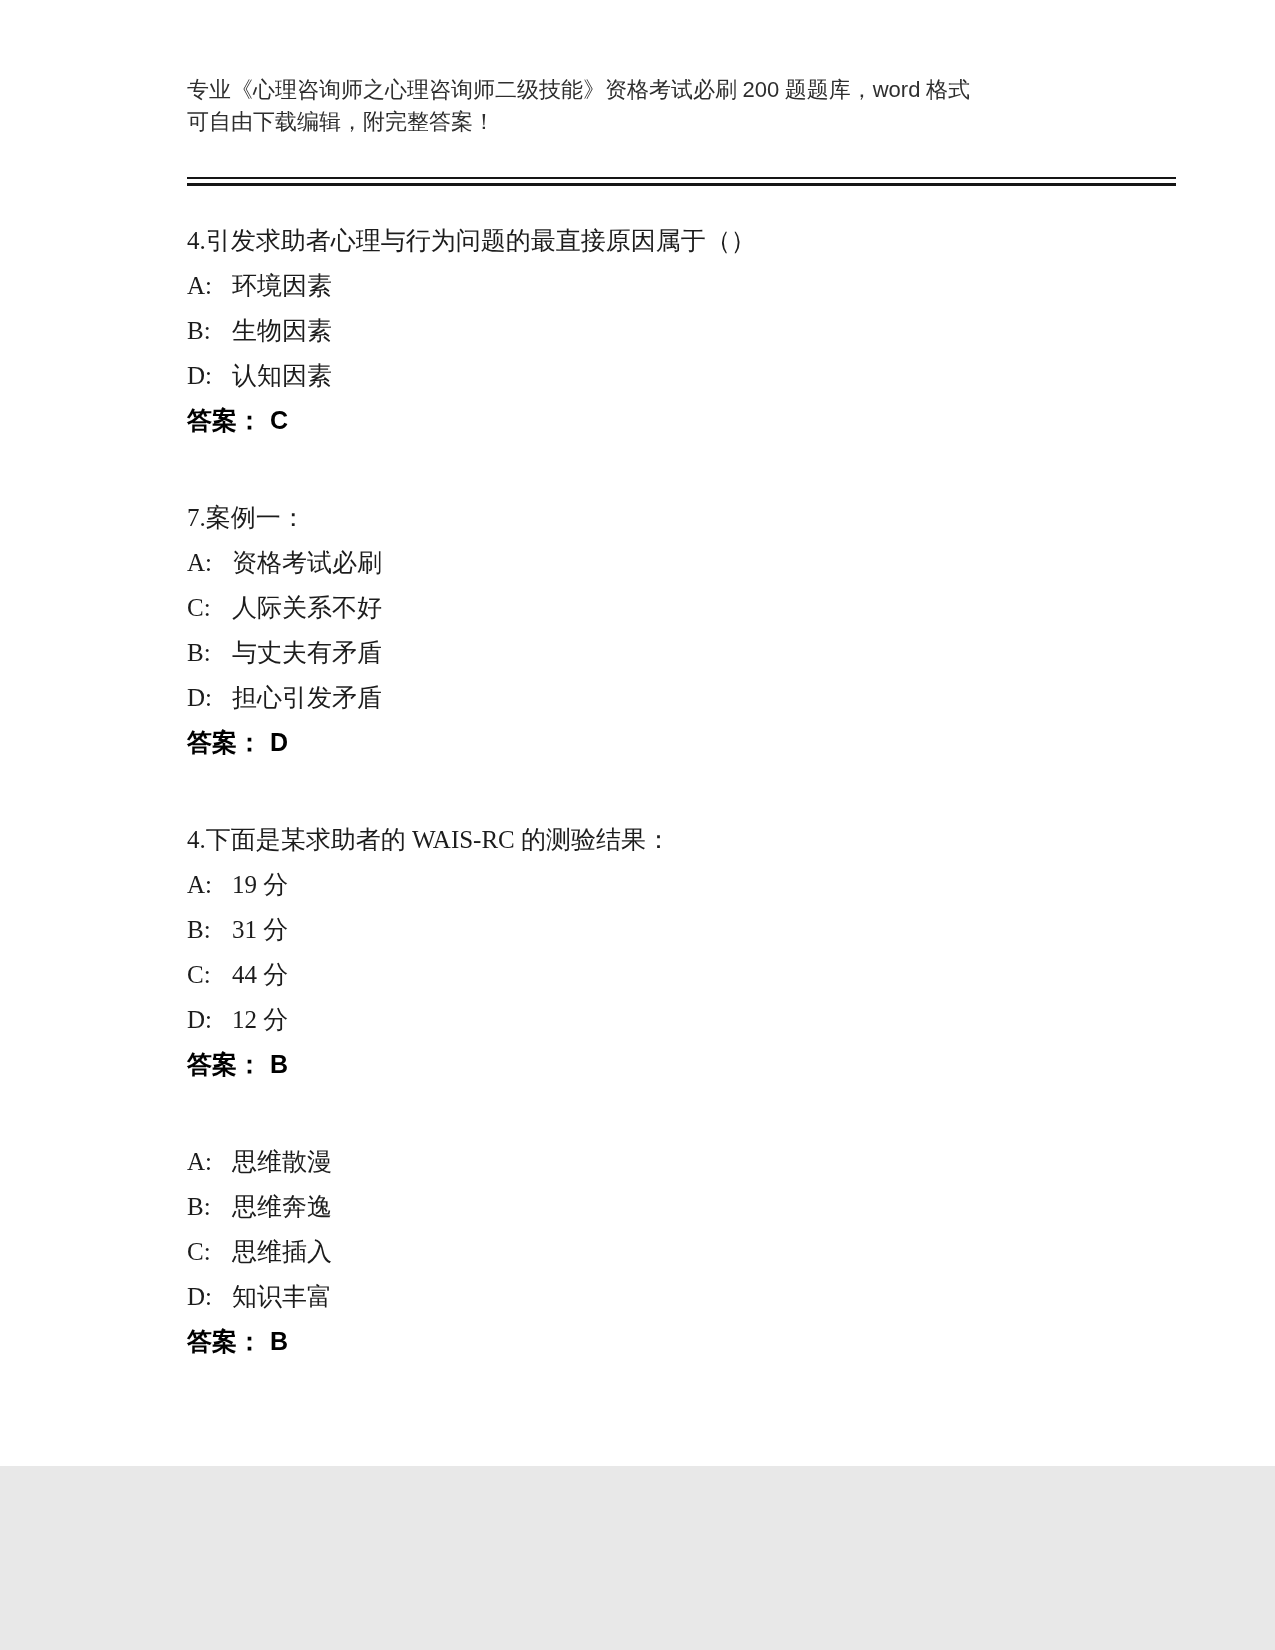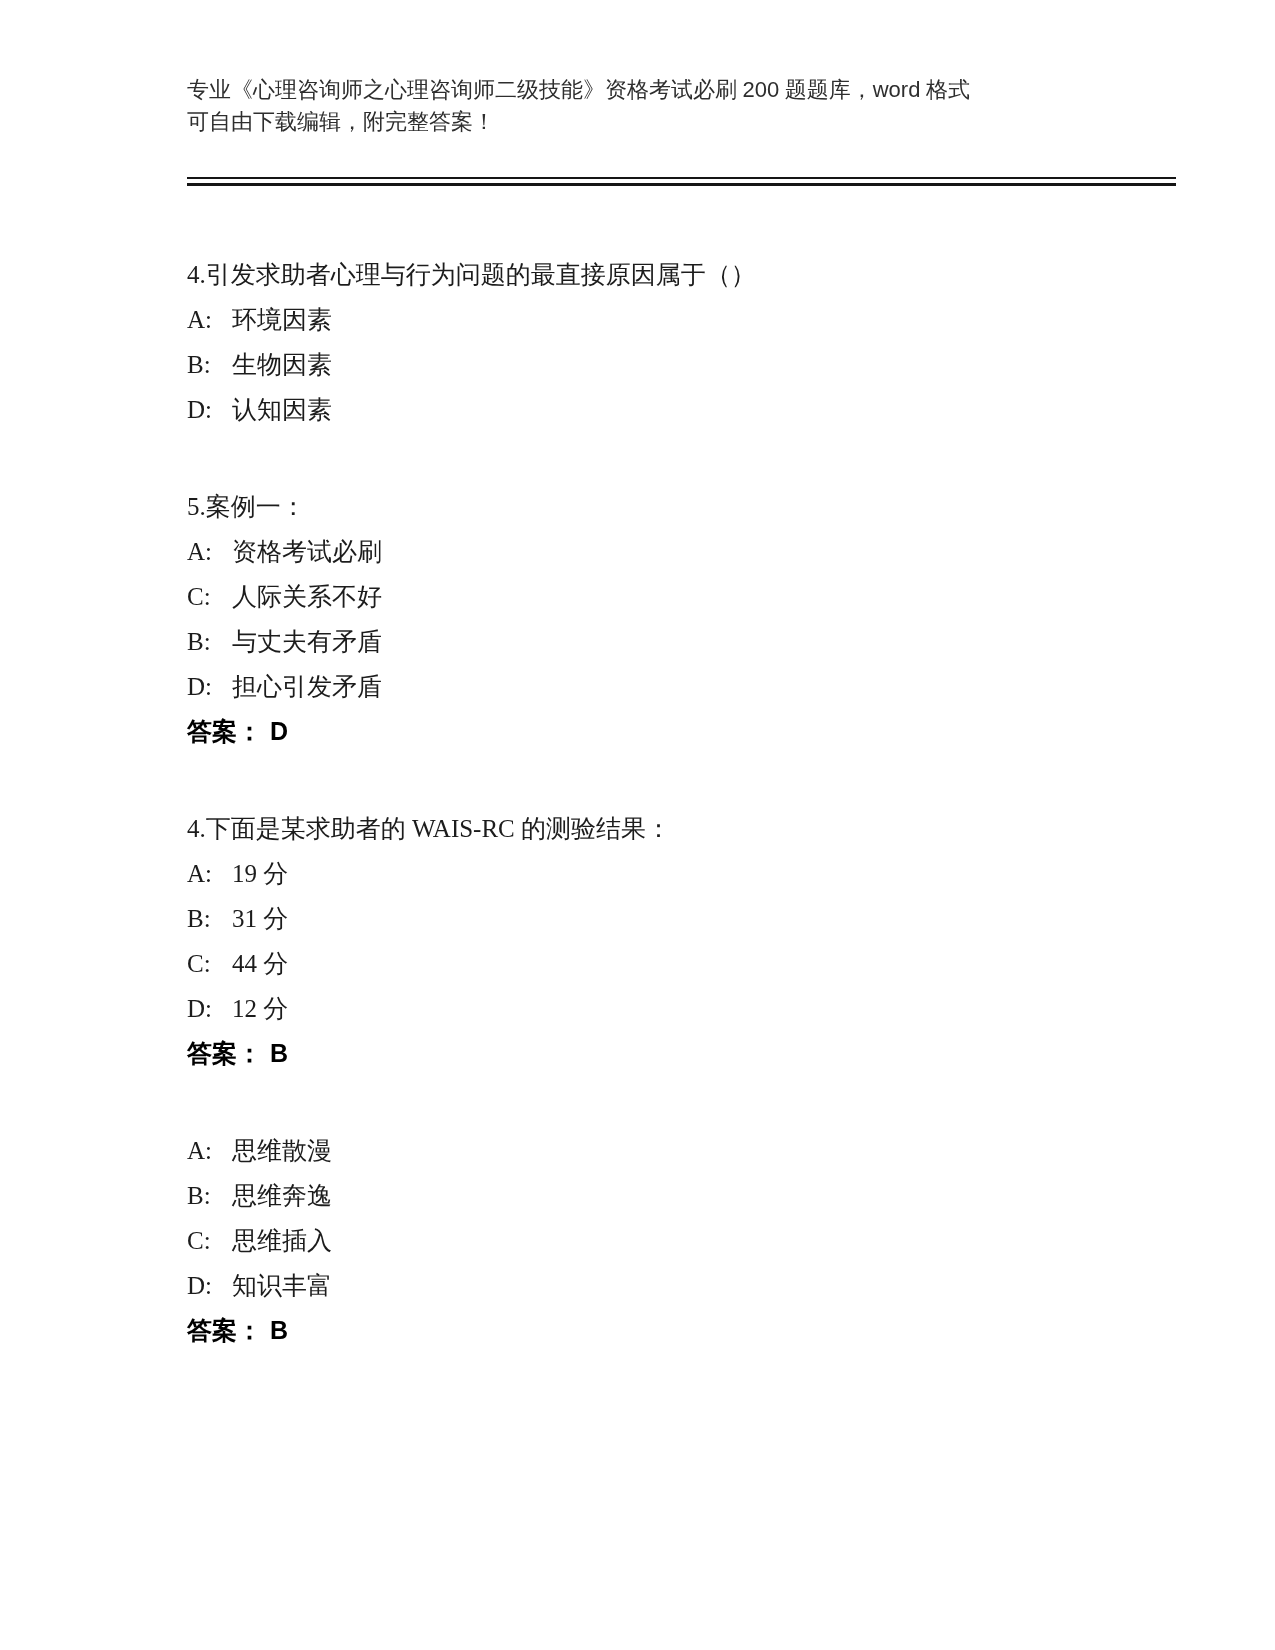--- a/index.html
+++ b/index.html
@@ -4,7 +4,7 @@
 <style>
   html, body { margin: 0; padding: 0; background: #e8e8e8; }
   .page {
-    width: 1275px; height: 1650px;
+    width: 1275px; height: 1466px;
     background: #ffffff;
     position: relative;
     overflow: hidden;

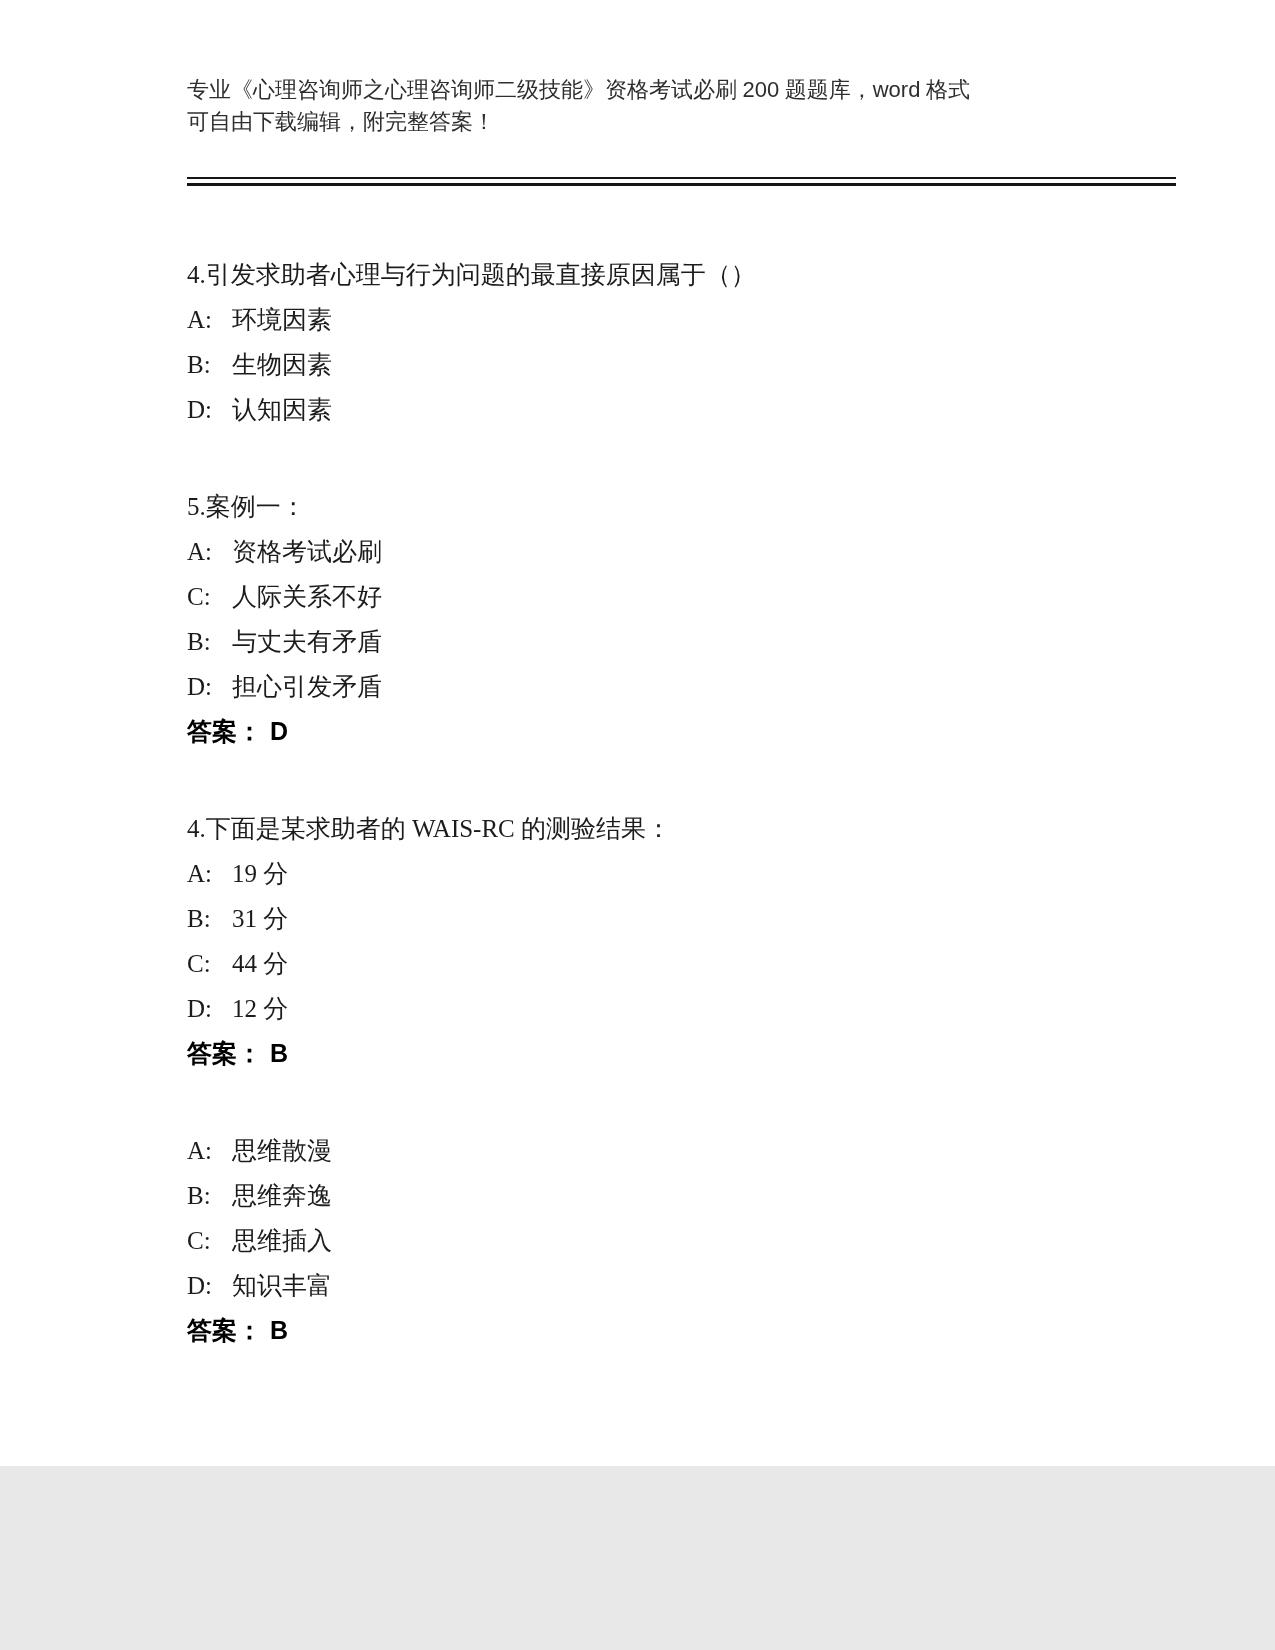--- a/index.html
+++ b/index.html
@@ -21,7 +21,7 @@
     border-top: 2px solid #151515;
     border-bottom: 3px solid #151515;
   }
-  main { padding-top: 66px; }
+  main { padding-top: 32px; }
   .question { margin-bottom: 52px; }
   .q-line { font-size: 25px; line-height: 45px; height: 45px; white-space: pre-wrap; }
   .opt-label { display: inline-block; min-width: 45px; }

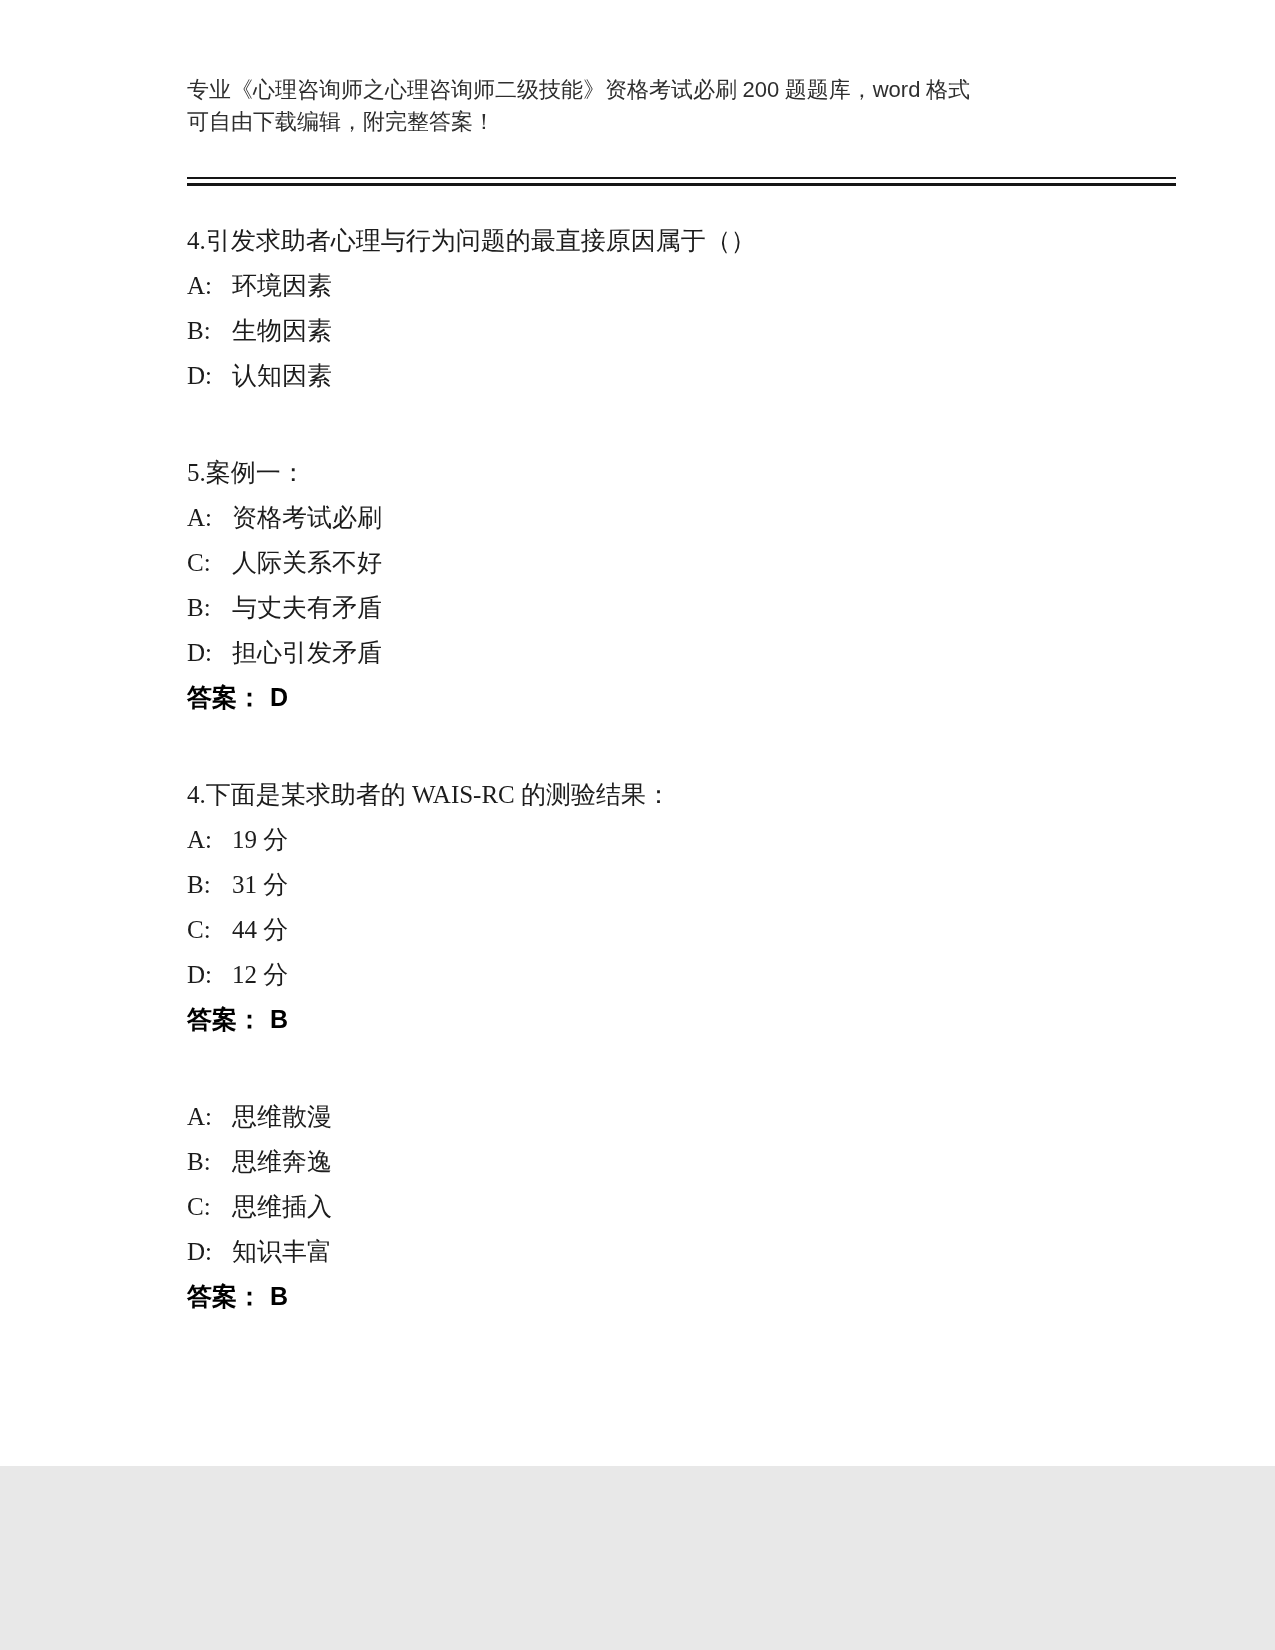--- a/index.html
+++ b/index.html
@@ -52,6 +52,7 @@
         <div class="q-line option"><span class="opt-label">A:</span><span class="opt-text">环境因素</span></div>
         <div class="q-line option"><span class="opt-label">B:</span><span class="opt-text">生物因素</span></div>
         <div class="q-line option"><span class="opt-label">D:</span><span class="opt-text">认知因素</span></div>
+        <div class="q-line answer"><span class="ans-label">答案：</span><span class="ans-value">C</span></div>
       </section>
 
       <section class="question">

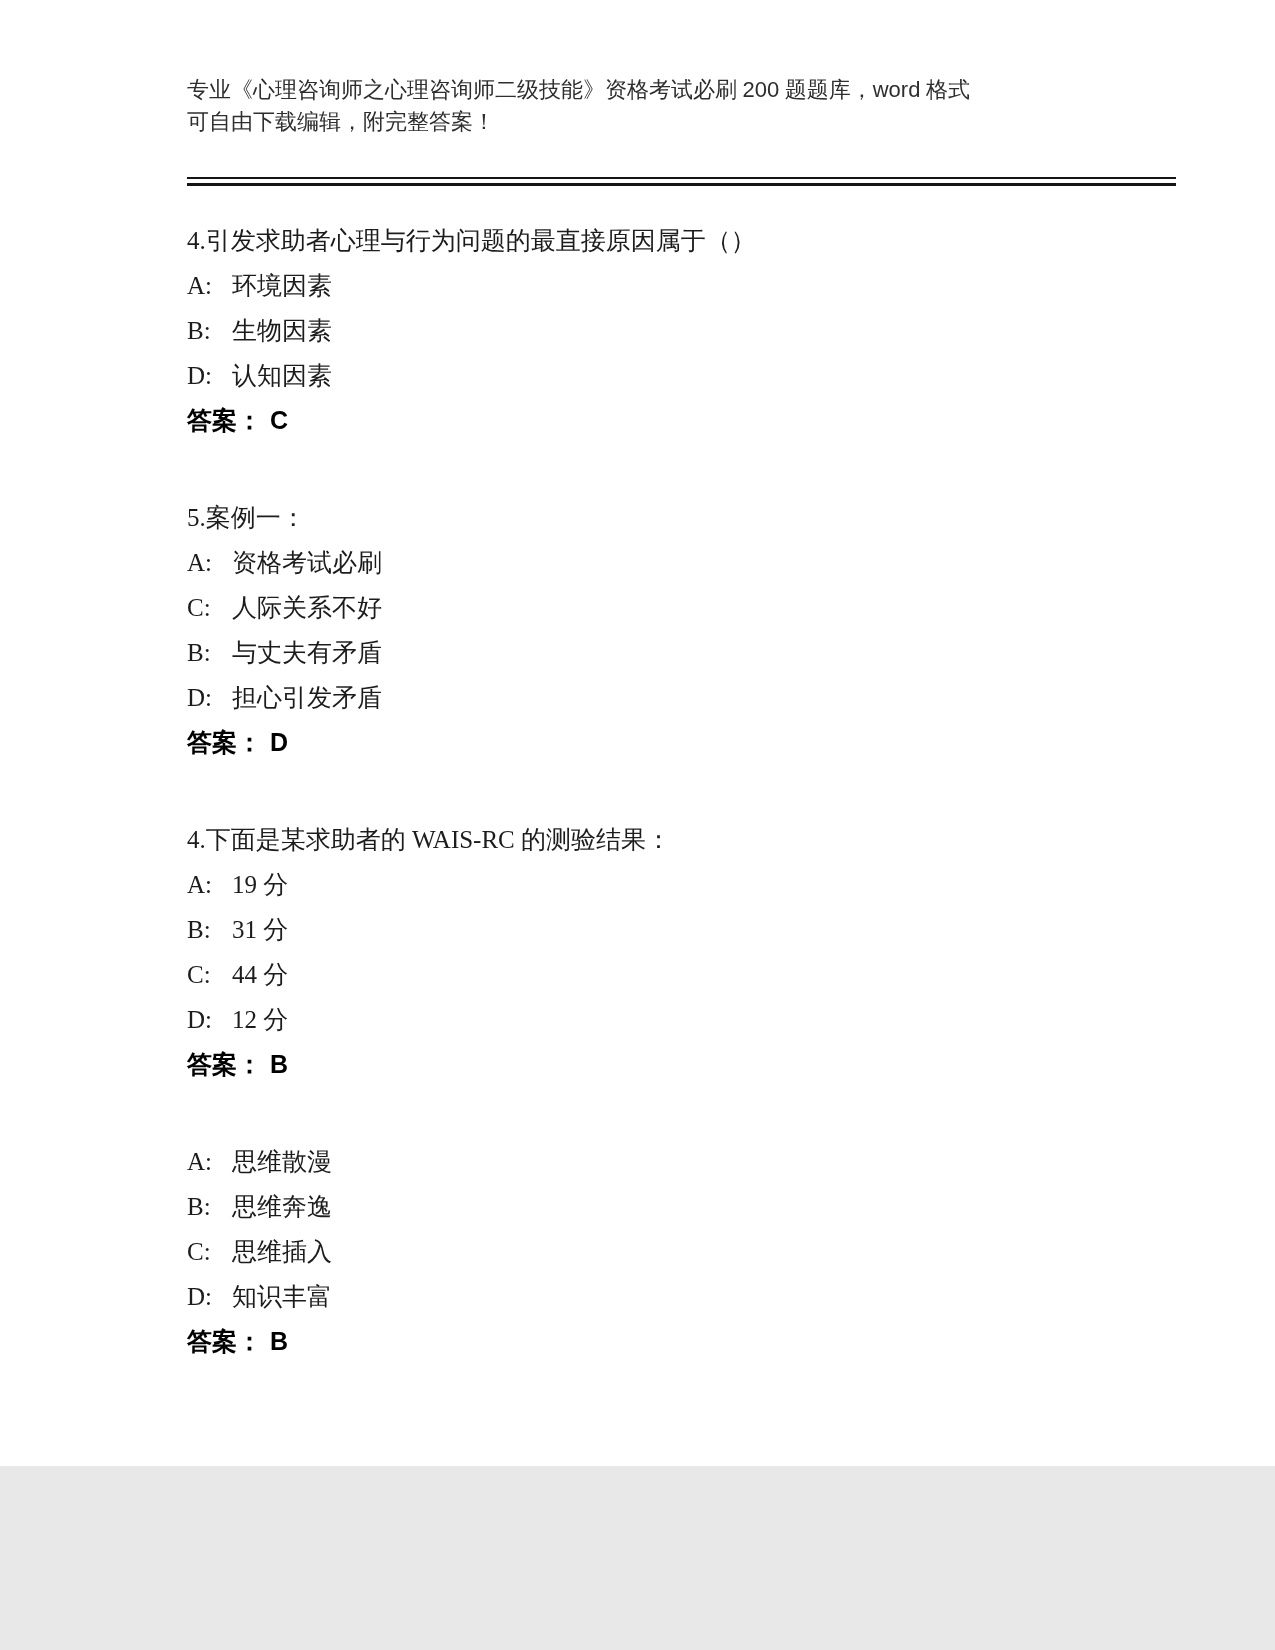--- a/index.html
+++ b/index.html
@@ -56,7 +56,7 @@
       </section>
 
       <section class="question">
-        <div class="q-line q-title">5.案例一：</div>
+        <div class="q-line q-title">7.案例一：</div>
         <div class="q-line option"><span class="opt-label">A:</span><span class="opt-text">资格考试必刷</span></div>
         <div class="q-line option"><span class="opt-label">C:</span><span class="opt-text">人际关系不好</span></div>
         <div class="q-line option"><span class="opt-label">B:</span><span class="opt-text">与丈夫有矛盾</span></div>

